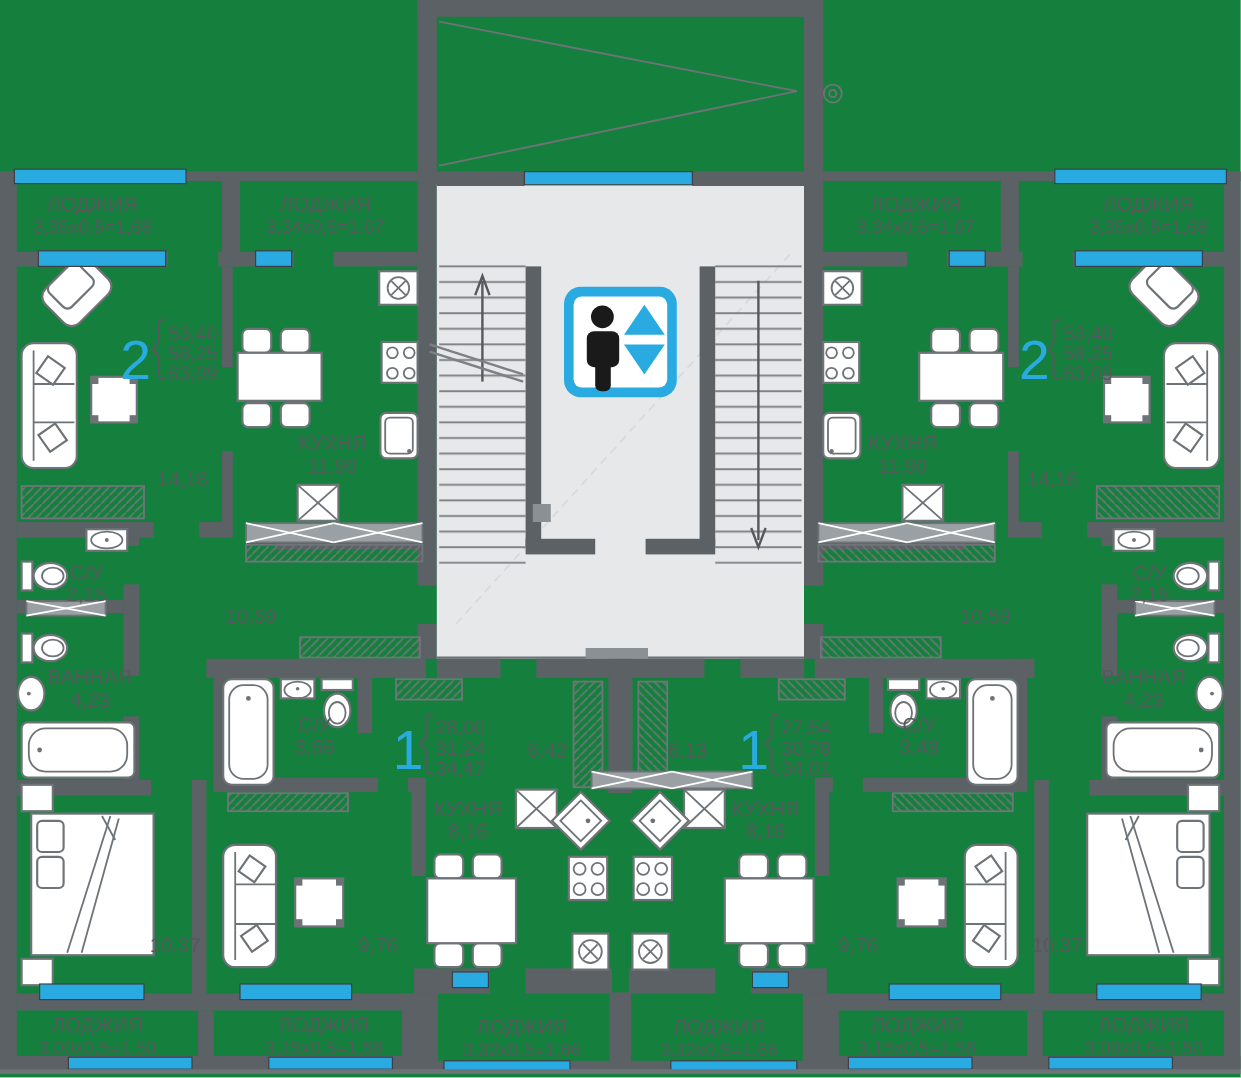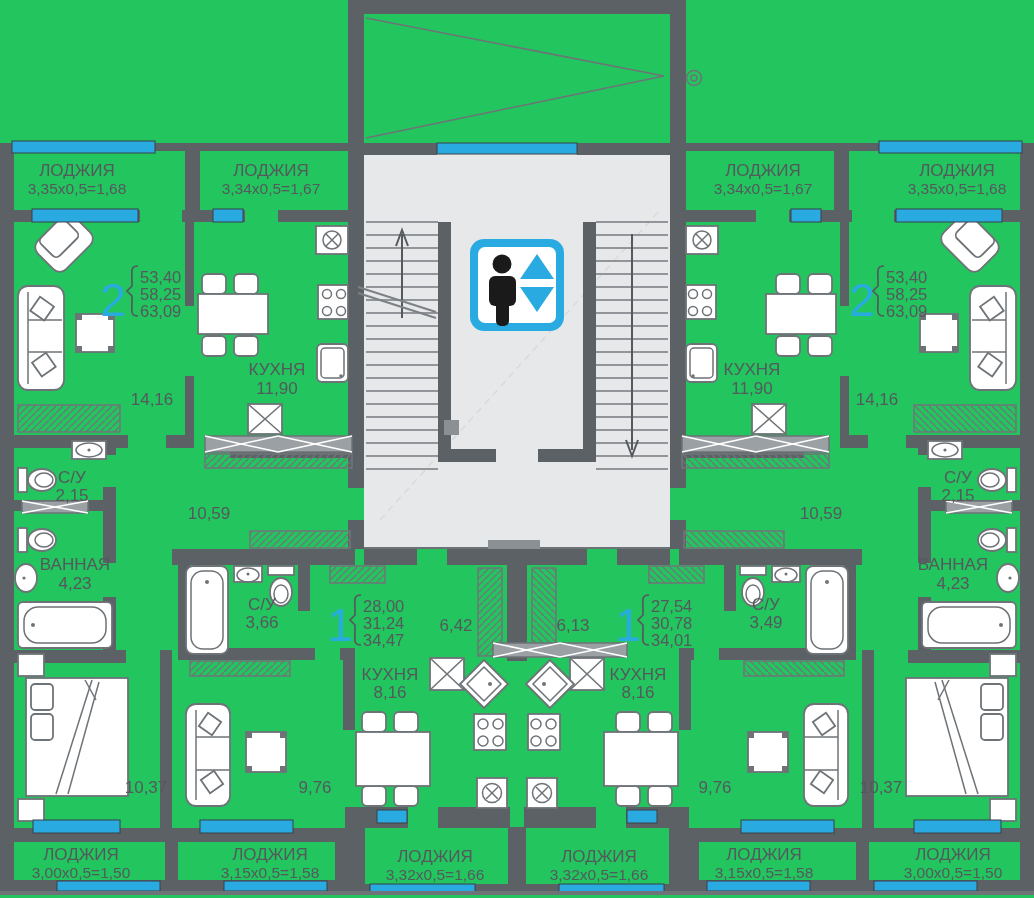--- a/index.html
+++ b/index.html
@@ -3,7 +3,7 @@
 <meta charset="utf-8">
 <style>
   html,body{margin:0;padding:0;background:#fff;}
-  #stage{width:1034px;height:898px;position:relative;background:#22c55e;overflow:hidden;}
+  #stage{width:1034px;height:898px;position:relative;background:#15803d;overflow:hidden;}
   svg{display:block;font-family:"Liberation Sans", sans-serif;}
   text{fill:#55595d;}
   .room-label{font-size:17px;}

